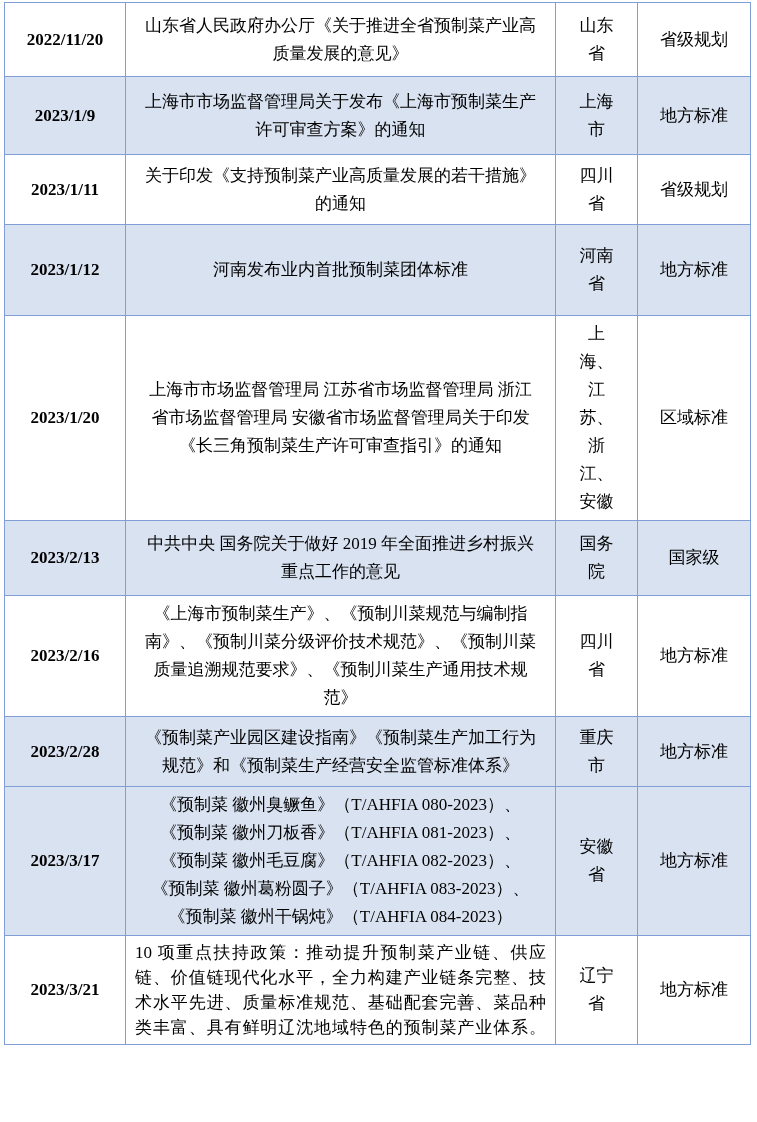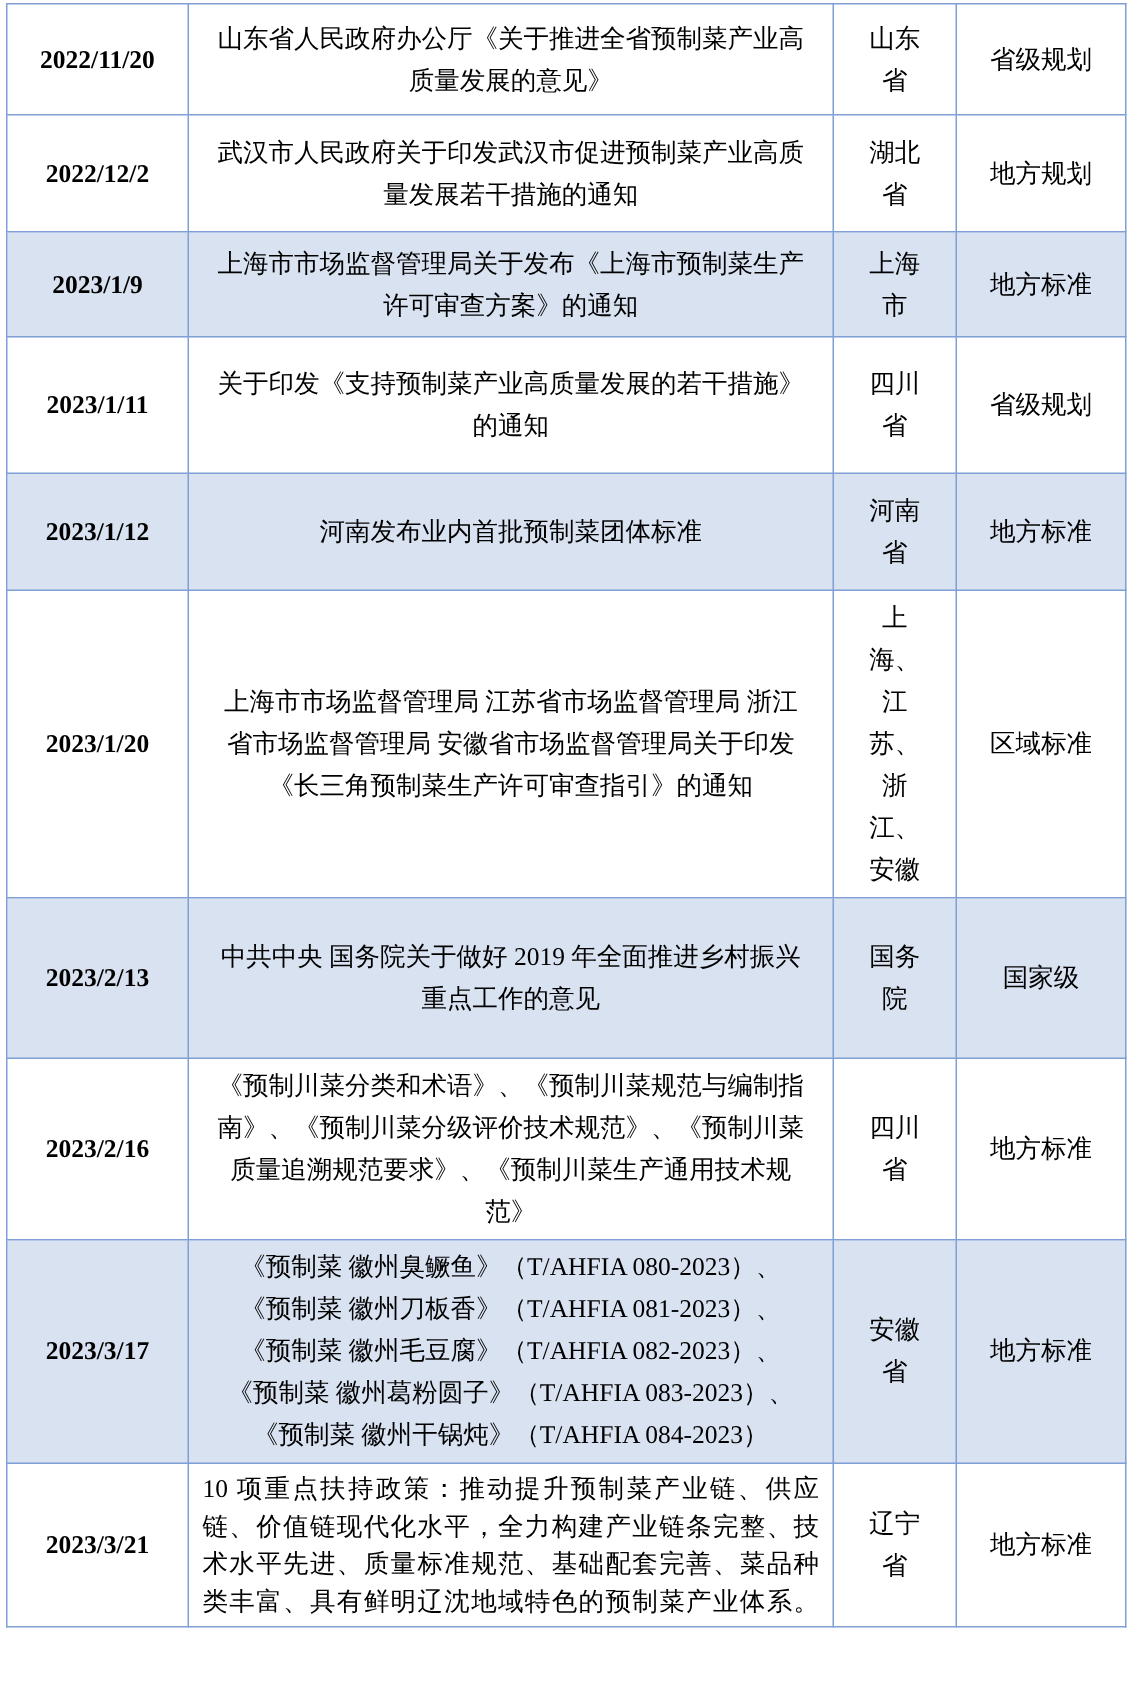--- a/index.html
+++ b/index.html
@@ -87,13 +87,6 @@
     <td class="cell-region">山东省</td>
     <td class="cell-level">省级规划</td>
   </tr>
-        <tr>
-    <td class="cell-date">2022/12/2</td>
-    <td class="cell-title">武汉市人民政府关于印发武汉市促进预制菜产业高质
-量发展若干措施的通知</td>
-    <td class="cell-region">湖北省</td>
-    <td class="cell-level">地方规划</td>
-  </tr>
         <tr class="shaded">
     <td class="cell-date">2023/1/9</td>
     <td class="cell-title">上海市市场监督管理局关于发布《上海市预制菜生产

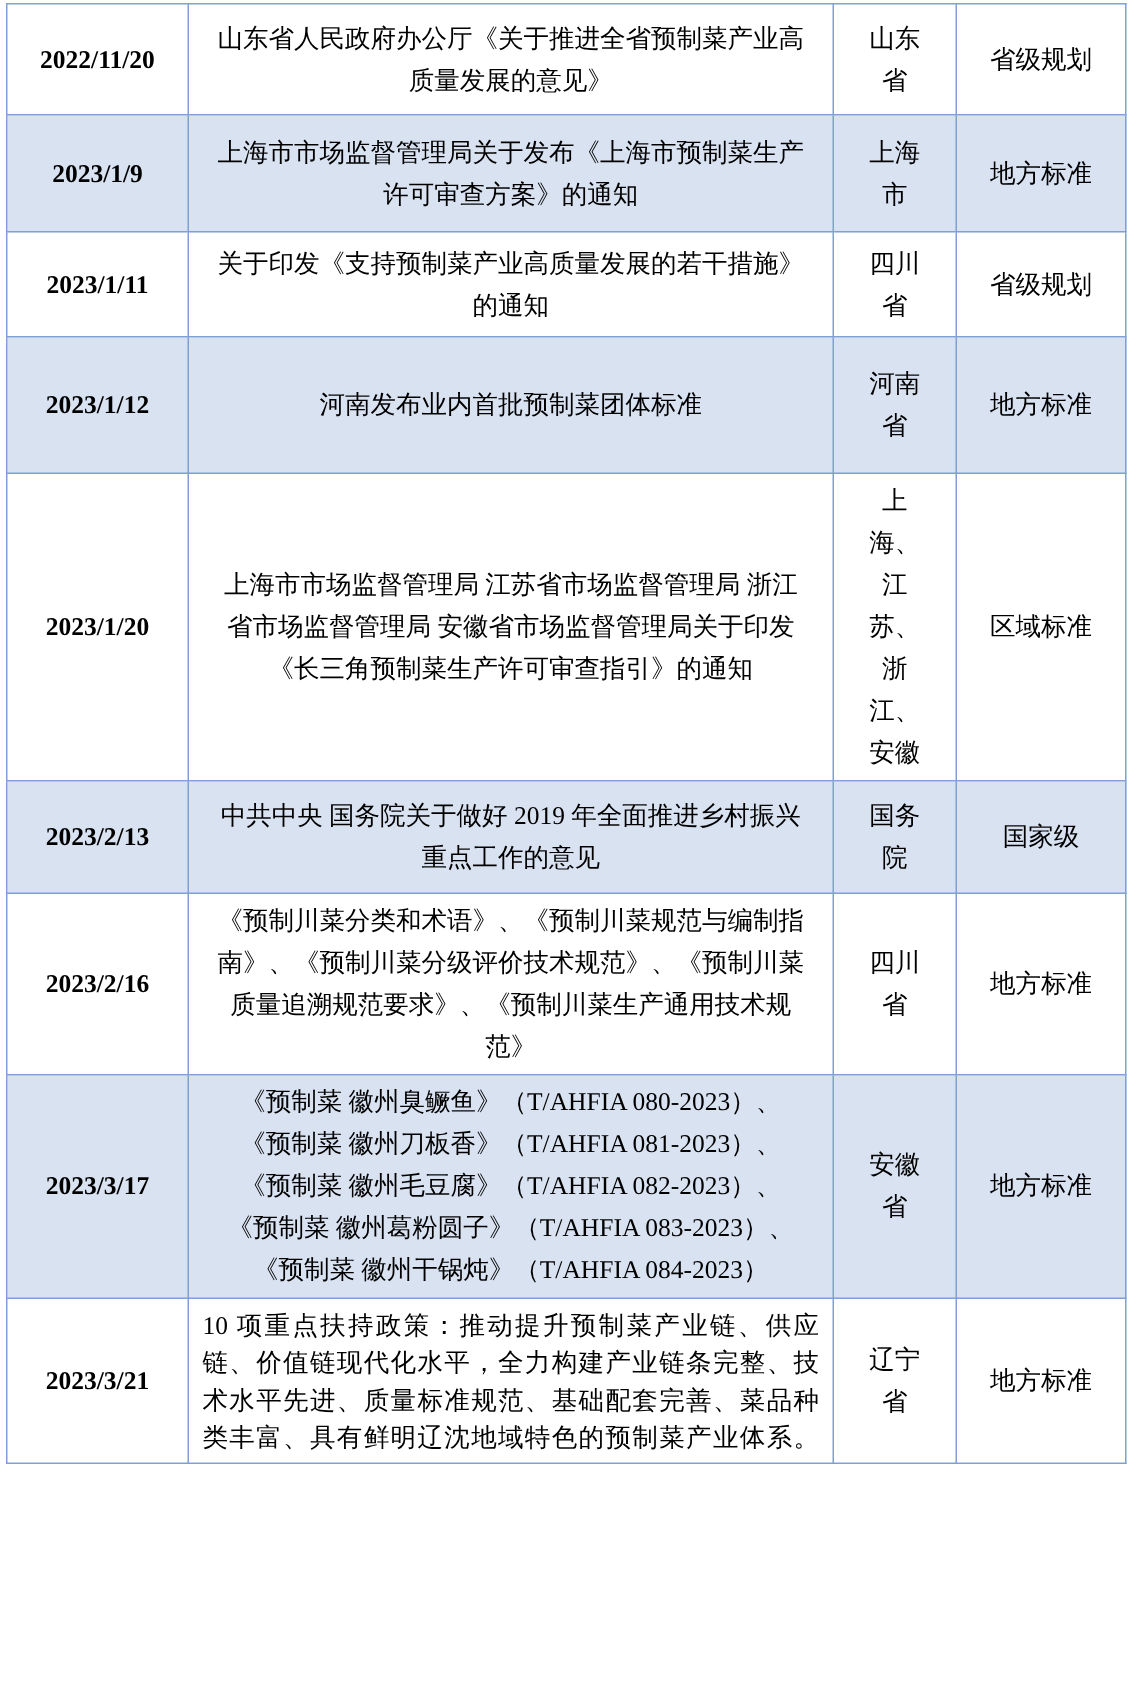--- a/index.html
+++ b/index.html
@@ -127,7 +127,7 @@
   </tr>
         <tr>
     <td class="cell-date">2023/2/16</td>
-    <td class="cell-title">《预制川菜分类和术语》、《预制川菜规范与编制指
+    <td class="cell-title">《上海市预制菜生产》、《预制川菜规范与编制指
 南》、《预制川菜分级评价技术规范》、《预制川菜
 质量追溯规范要求》、《预制川菜生产通用技术规
 范》</td>

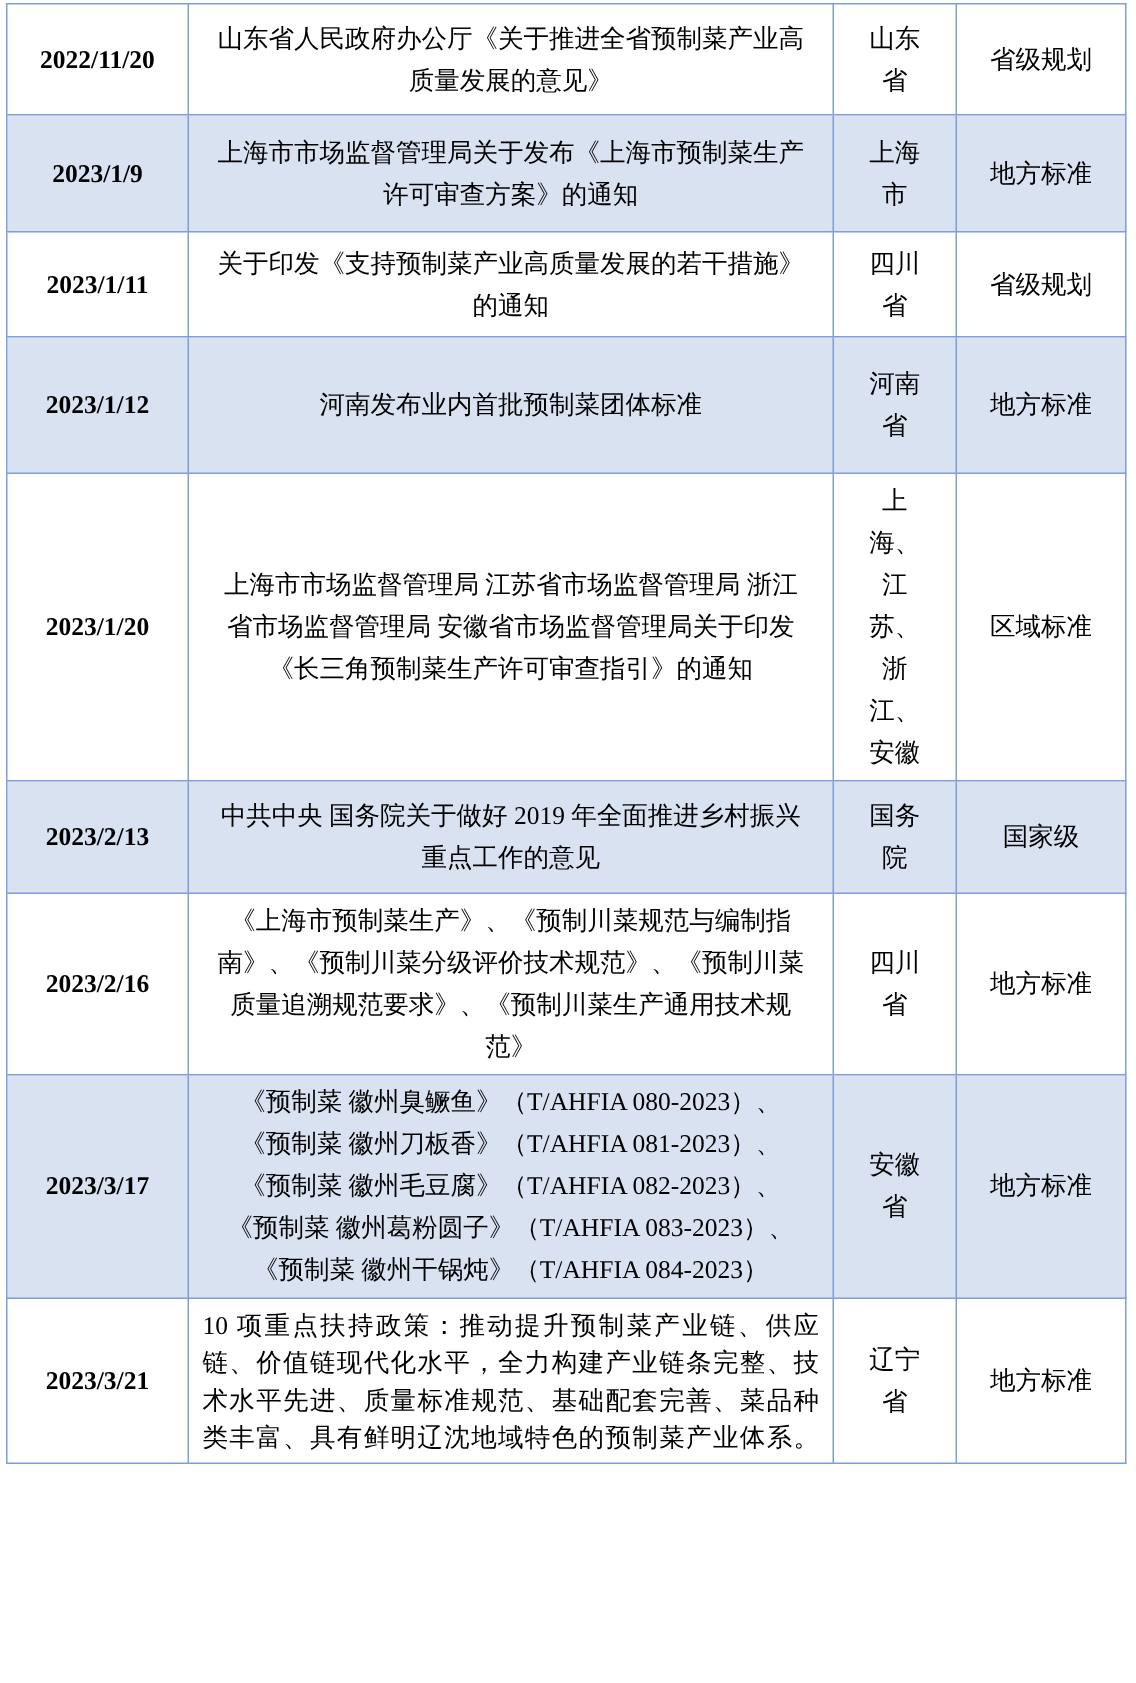--- a/index.html
+++ b/index.html
@@ -135,6 +135,13 @@
     <td class="cell-level">地方标准</td>
   </tr>
         <tr class="shaded">
+    <td class="cell-date">2023/2/28</td>
+    <td class="cell-title">《预制菜产业园区建设指南》《预制菜生产加工行为
+规范》和《预制菜生产经营安全监管标准体系》</td>
+    <td class="cell-region">重庆市</td>
+    <td class="cell-level">地方标准</td>
+  </tr>
+        <tr class="shaded">
     <td class="cell-date">2023/3/17</td>
     <td class="cell-title">《预制菜 徽州臭鳜鱼》（T/AHFIA 080-2023）、
 《预制菜 徽州刀板香》（T/AHFIA 081-2023）、

